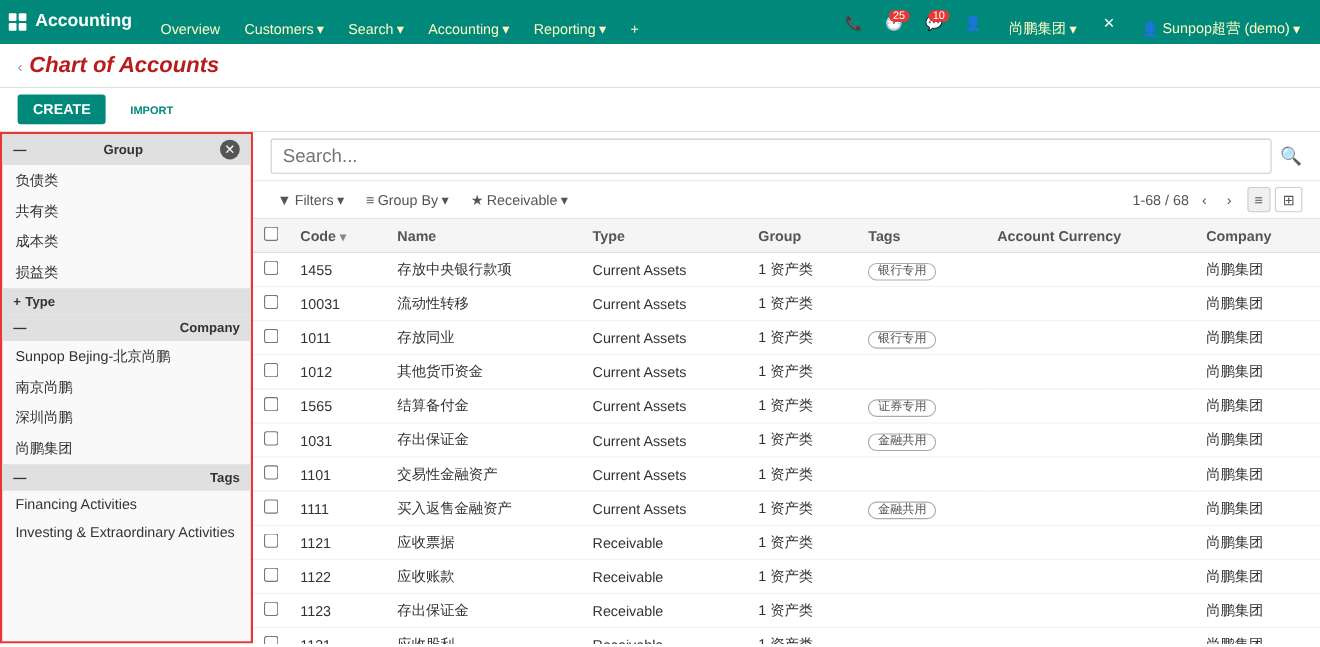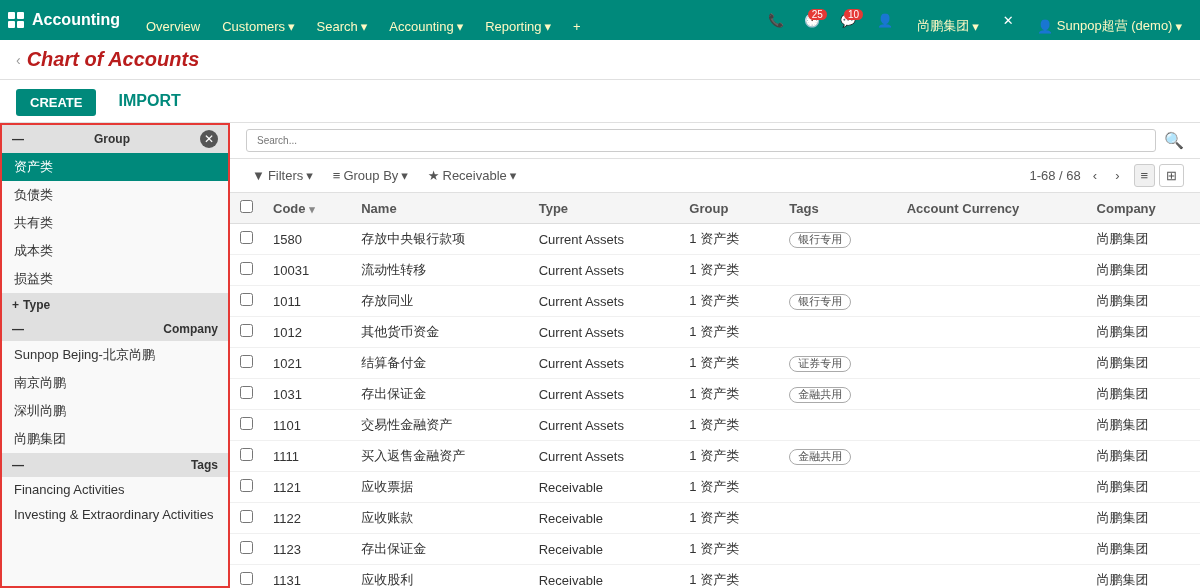--- a/index.html
+++ b/index.html
@@ -53,7 +53,7 @@
     }
     .btn-import {
       background: transparent; color: #00897b; border: none; padding: 6px 14px;
-      border-radius: 3px; cursor: pointer; font-size: 16px; font-weight: bold;
+      border-radius: 3px; cursor: pointer; font-size: 10px; font-weight: bold;
     }
 
     

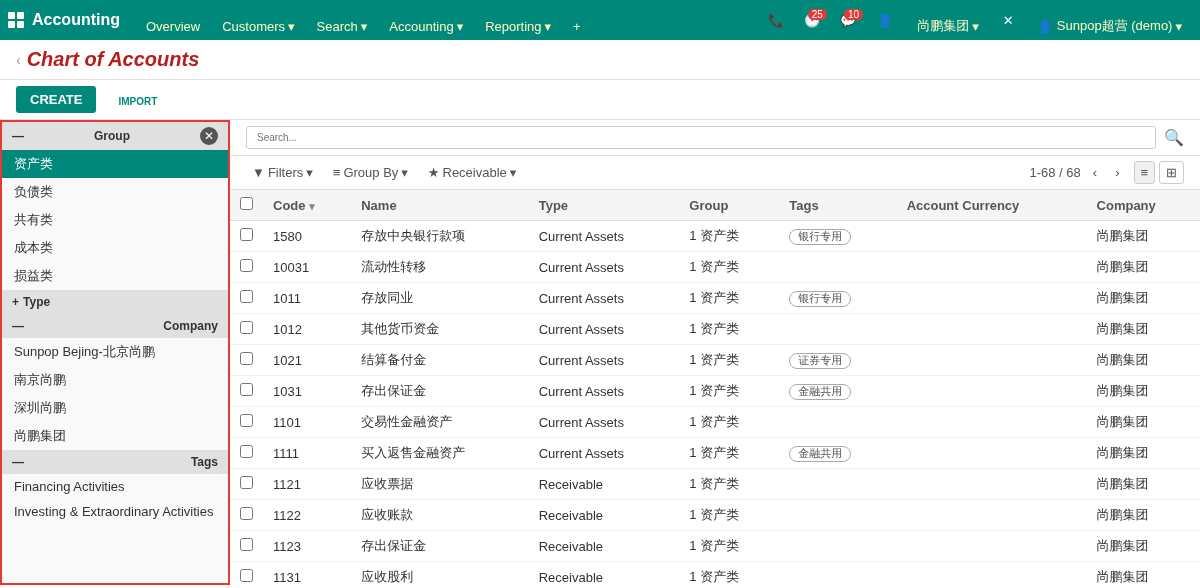--- a/index.html
+++ b/index.html
@@ -93,7 +93,7 @@
     }
     .search-input {
       flex: 1; border: 1px solid #ccc; border-radius: 3px; padding: 5px 10px;
-      font-size: 10px; color: #6d28d9;
+      font-size: 17px; color: #6d28d9;
     }
     .search-icon-btn { background: none; border: none; cursor: pointer; color: #555; font-size: 16px; }
 

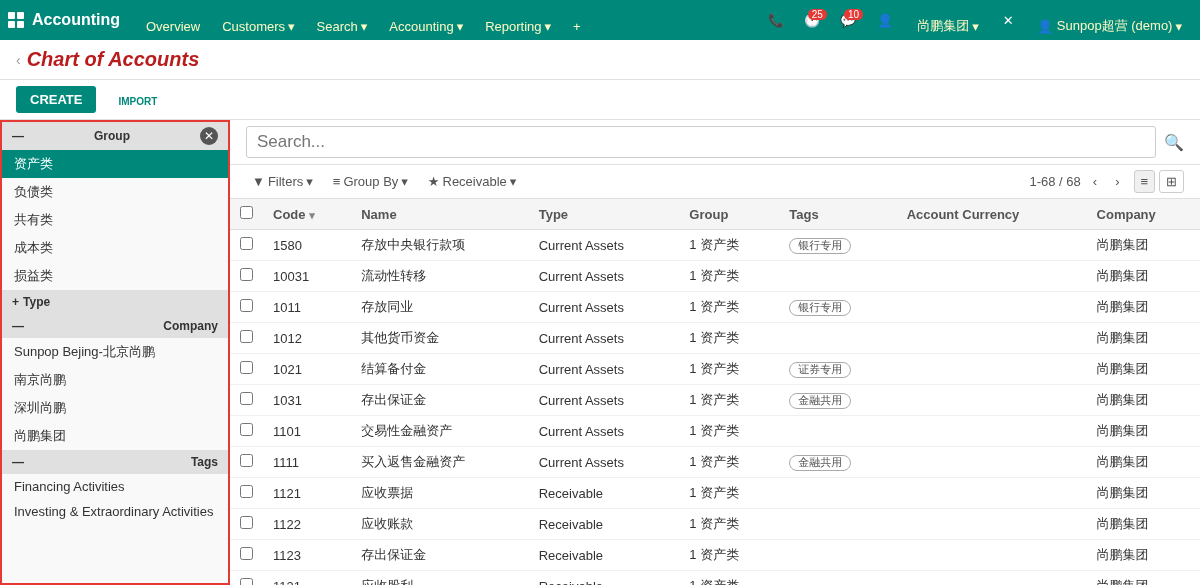--- a/index.html
+++ b/index.html
@@ -207,9 +207,6 @@
       <span>—</span>
       <span>Group</span>
       <button class="sidebar-close-btn">✕</button>
-    </div>
-    <div class="sidebar-item active">
-      <span>资产类</span>
     </div>
     <div class="sidebar-item">
       <span>负债类</span>

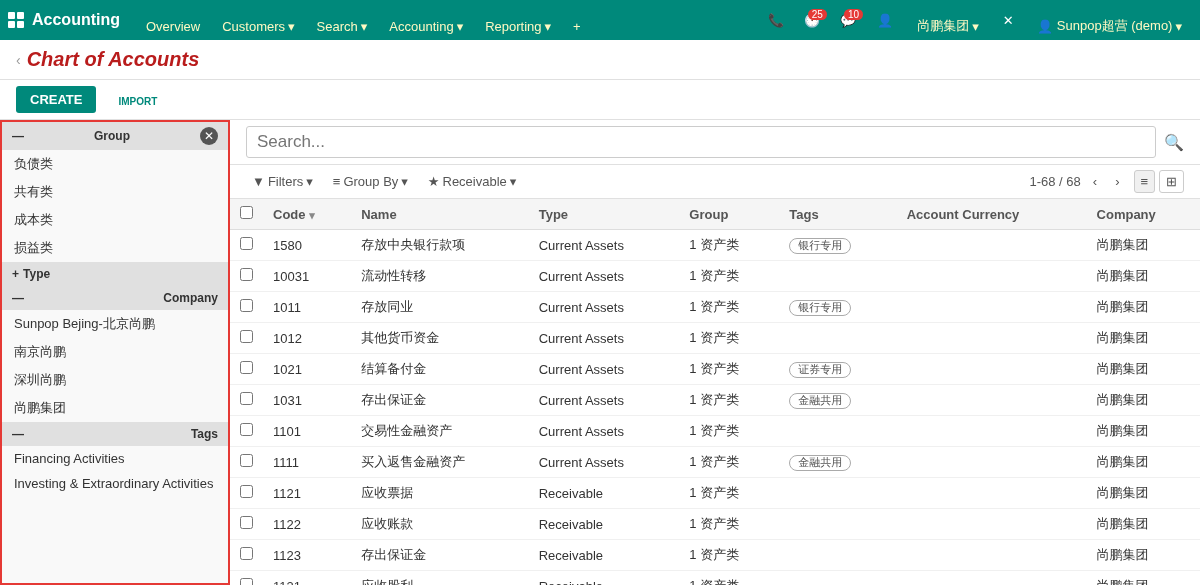--- a/index.html
+++ b/index.html
@@ -313,7 +313,7 @@
       <td class="checkbox-col">
         <input type="checkbox" style="">
       </td>
-      <td>1580</td>
+      <td>1455</td>
       <td>存放中央银行款项</td>
       <td>Current Assets</td>
       <td>1 资产类</td>

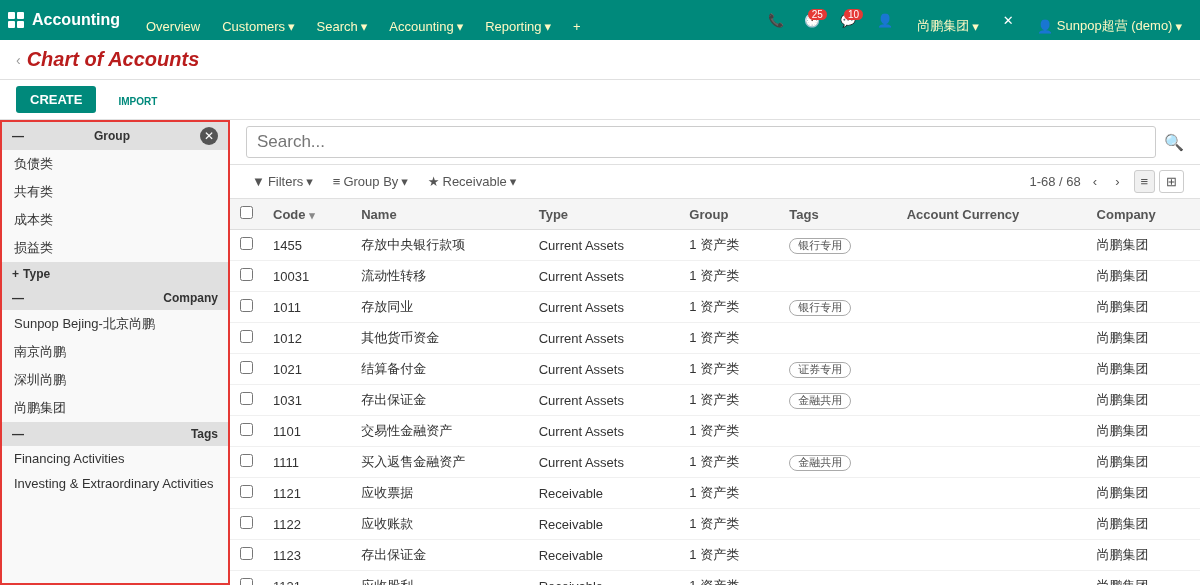--- a/index.html
+++ b/index.html
@@ -369,7 +369,7 @@
       <td class="checkbox-col">
         <input type="checkbox" style="">
       </td>
-      <td>1021</td>
+      <td>1565</td>
       <td>结算备付金</td>
       <td>Current Assets</td>
       <td>1 资产类</td>

